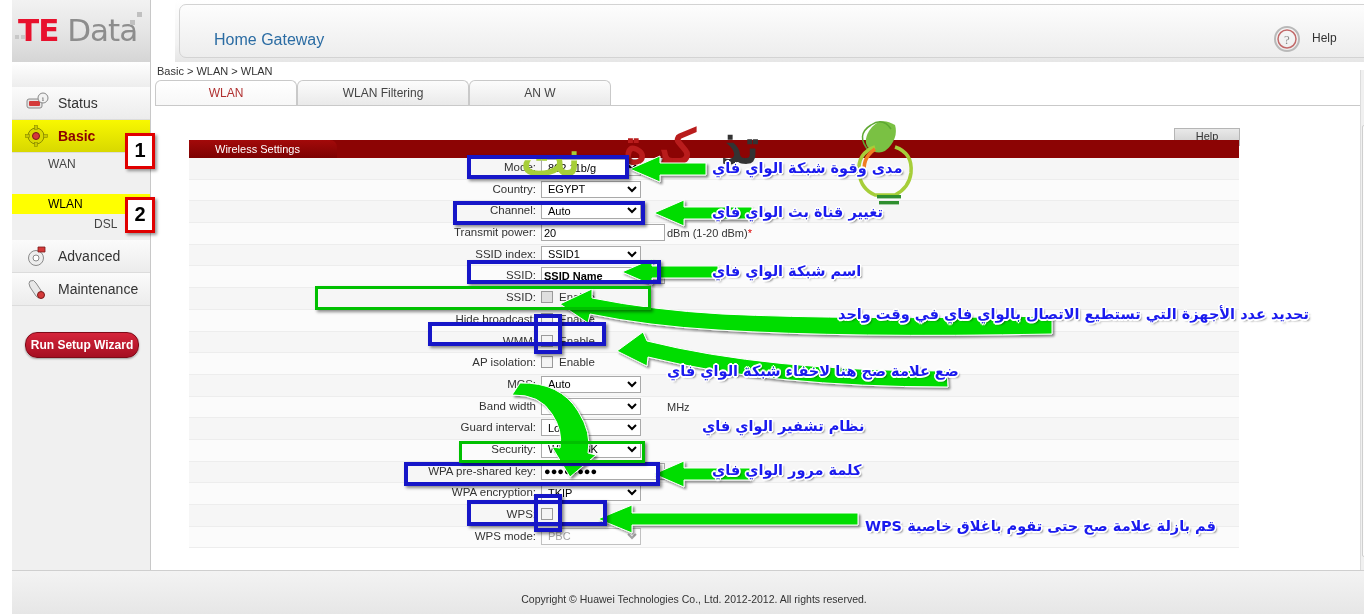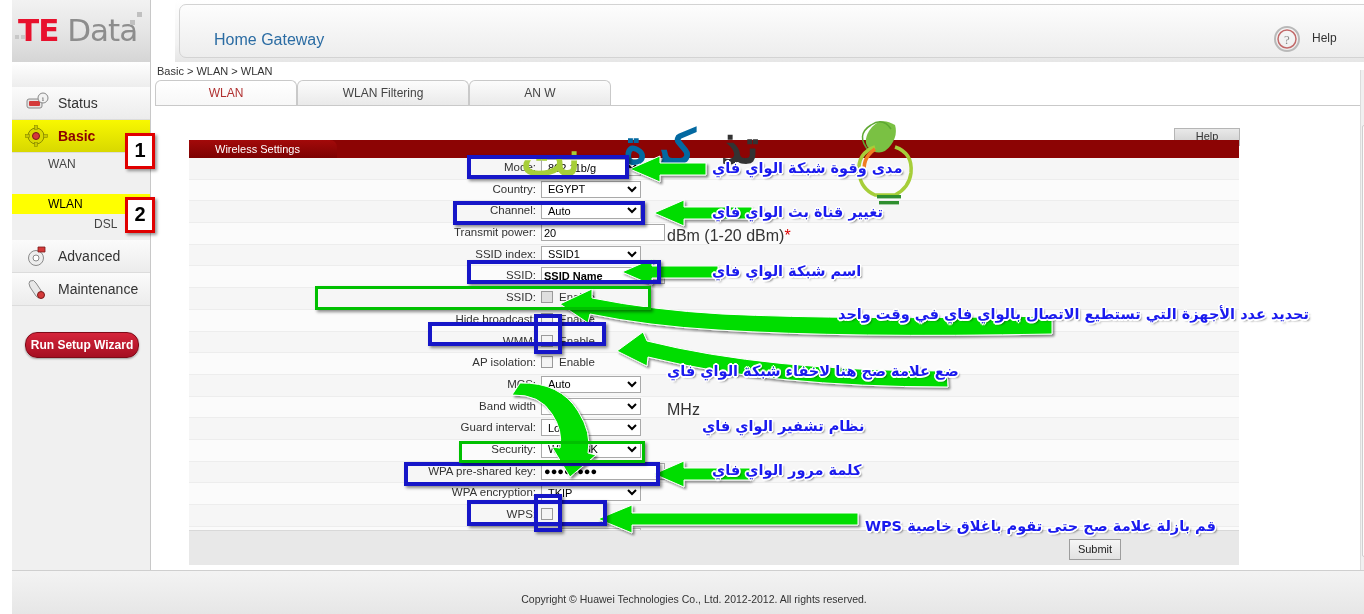--- a/index.html
+++ b/index.html
@@ -273,7 +273,7 @@
         <rect x="376" y="84" width="20" height="3.4" fill="#2f8f2f"></rect>
       </svg>
       <div class="wm-ar" style="left:218px;top:2px;">تذ</div>
-      <div class="wm-ar" style="left:120px;top:2px;color:#0369a1;">كرة</div>
+      <div class="wm-ar" style="left:120px;top:2px;color:#b91c1c;">كرة</div>
       <div class="wm-ar" style="left:18px;top:14px;color:#a6ce39;">نت</div>
     </div>
 

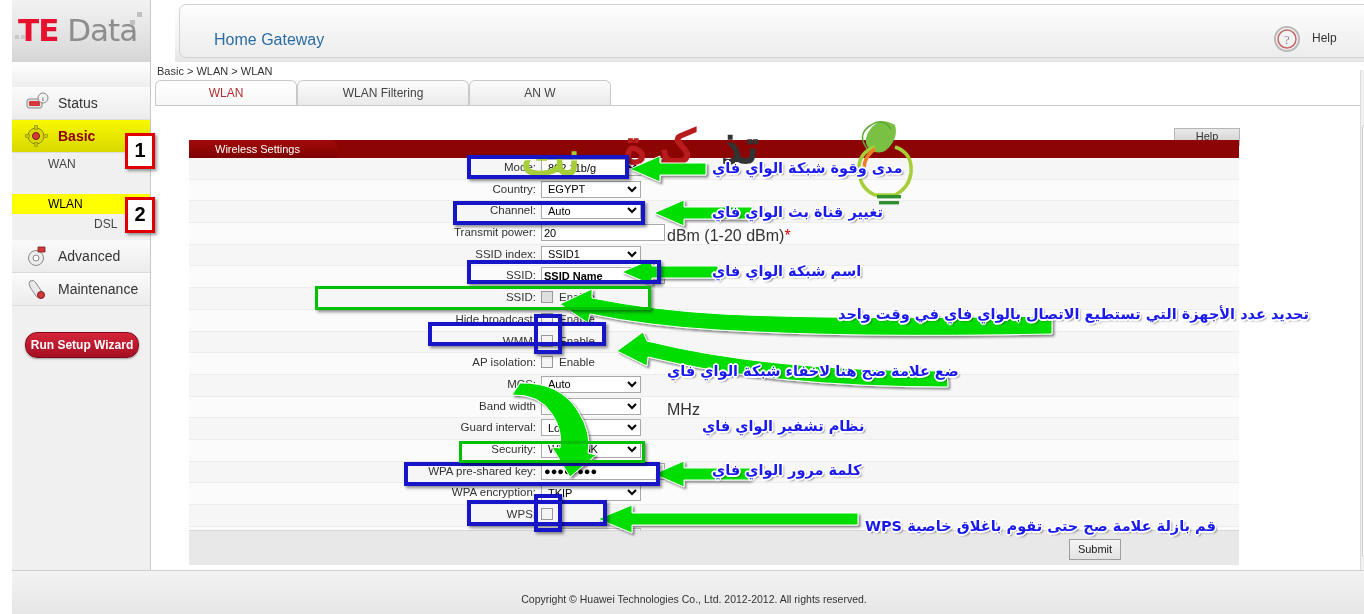--- a/index.html
+++ b/index.html
@@ -109,7 +109,7 @@
   input.fi{width:118px;height:15px;font-size:11px;font-family:"Liberation Sans",sans-serif;
     border:1px solid #a9a9a9;background:#fff;padding:0 2px;}
   input.fi.bold{font-weight:bold;}
-  .fsuffix{position:absolute;left:478px;top:4px;font-size:16px;color:#333;}
+  .fsuffix{position:absolute;left:478px;top:4px;font-size:11px;color:#333;}
   .req{color:#d00;}
   .chk{position:absolute;left:352px;top:3px;width:12px;height:12px;
     border:1px solid #9a9a9a;background:#f4f4f4;display:inline-block;box-sizing:border-box;}

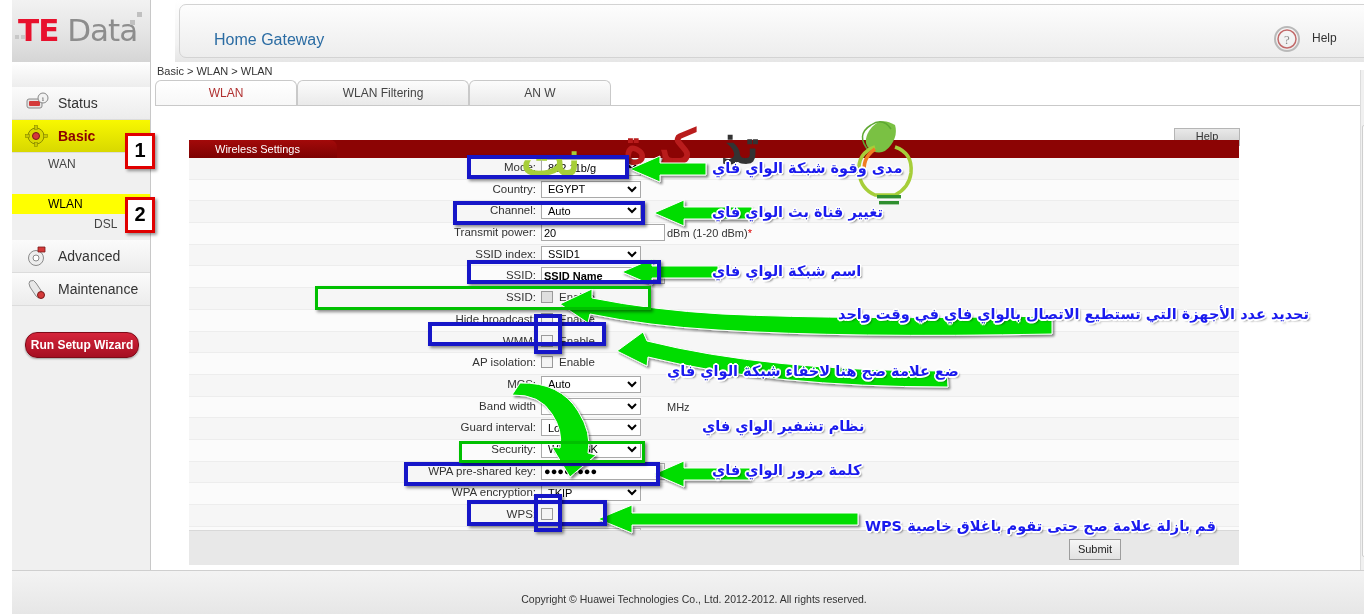--- a/index.html
+++ b/index.html
@@ -364,9 +364,6 @@
           </div>
         </div>
 
-      <div class="form-foot">
-        <div class="submit-btn">Submit</div>
-      </div>
     </div>
   </div>
 

